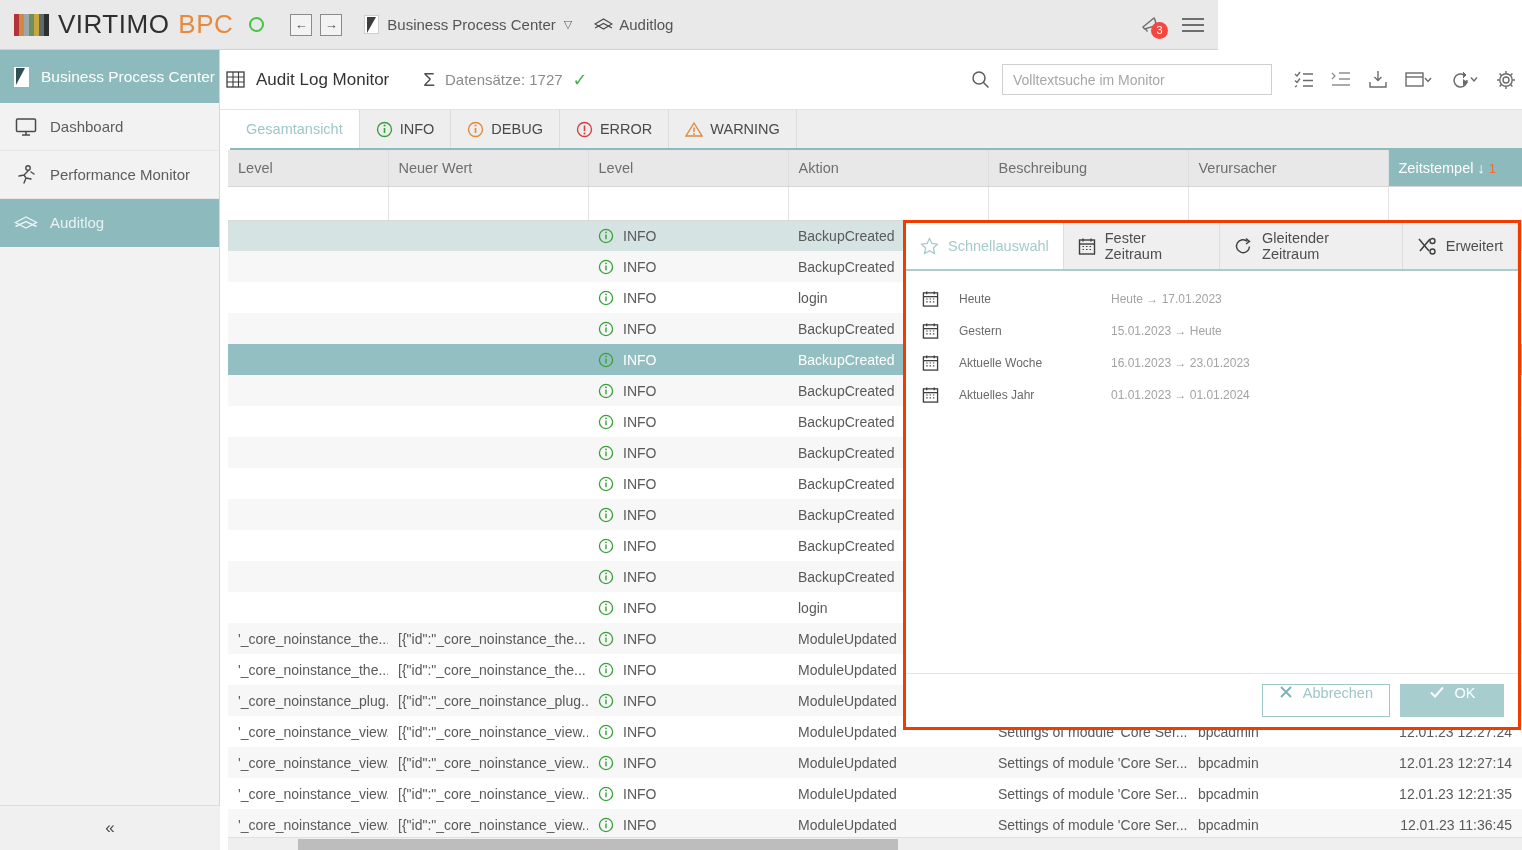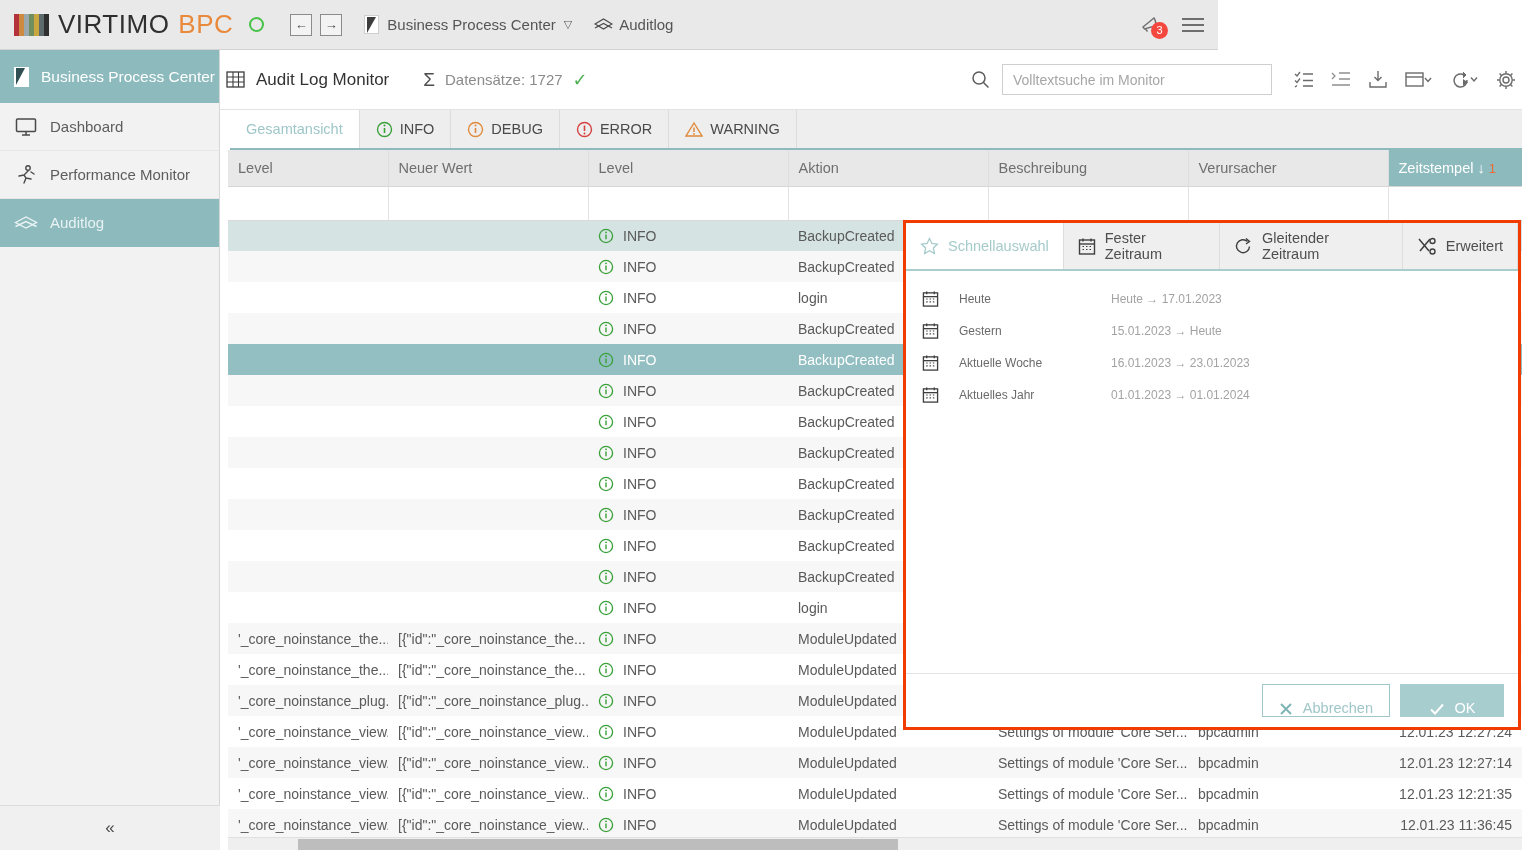--- a/index.html
+++ b/index.html
@@ -191,7 +191,7 @@
     gap: 10px; padding-right: 14px;
   }
   .btn {
-    display: flex; align-items: flex-end; justify-content: center; gap: 10px;
+    display: flex; align-items: flex-start; justify-content: center; gap: 10px;
     height: 33px; min-width: 104px; font-size: 14.5px; padding: 0 16px;
   }
   .btn-cancel { border: 1px solid #9fc6c8; color: #9fc6c8; background: #fff; }

